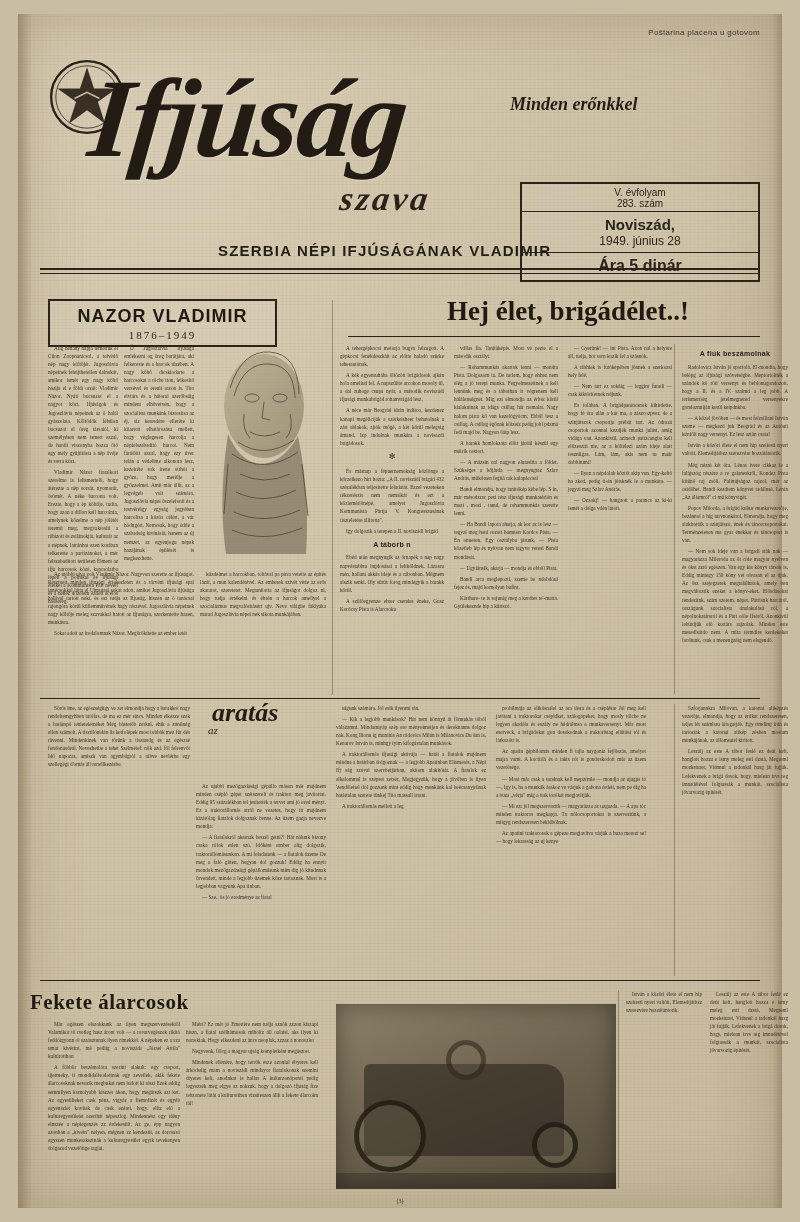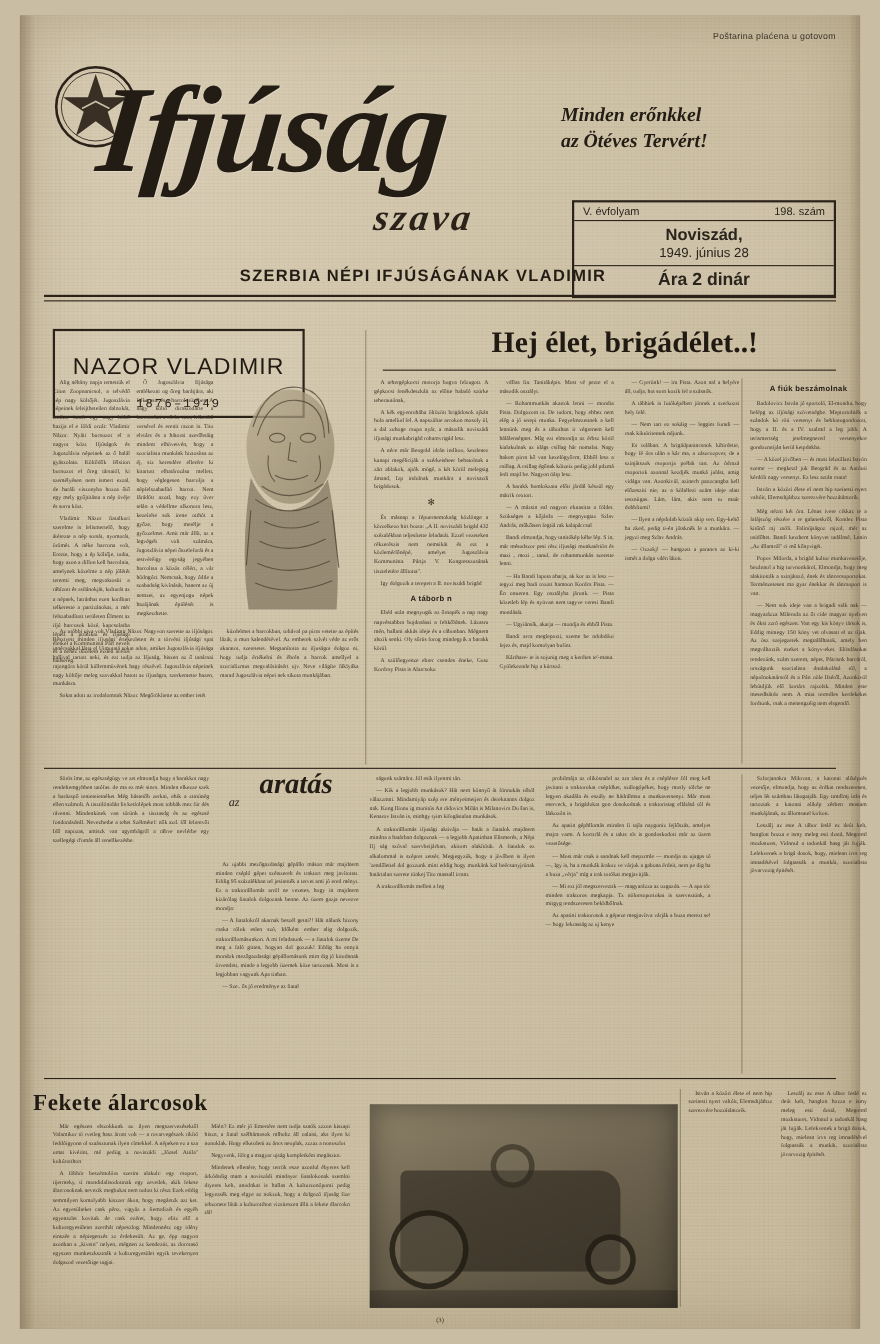--- a/index.html
+++ b/index.html
@@ -237,7 +237,6 @@
 
   <div class="slogan">
     <div>Minden erőnkkel</div>
-    <div>az Ötéves Tervért!</div>
   </div>
 
   <div class="issuebox">

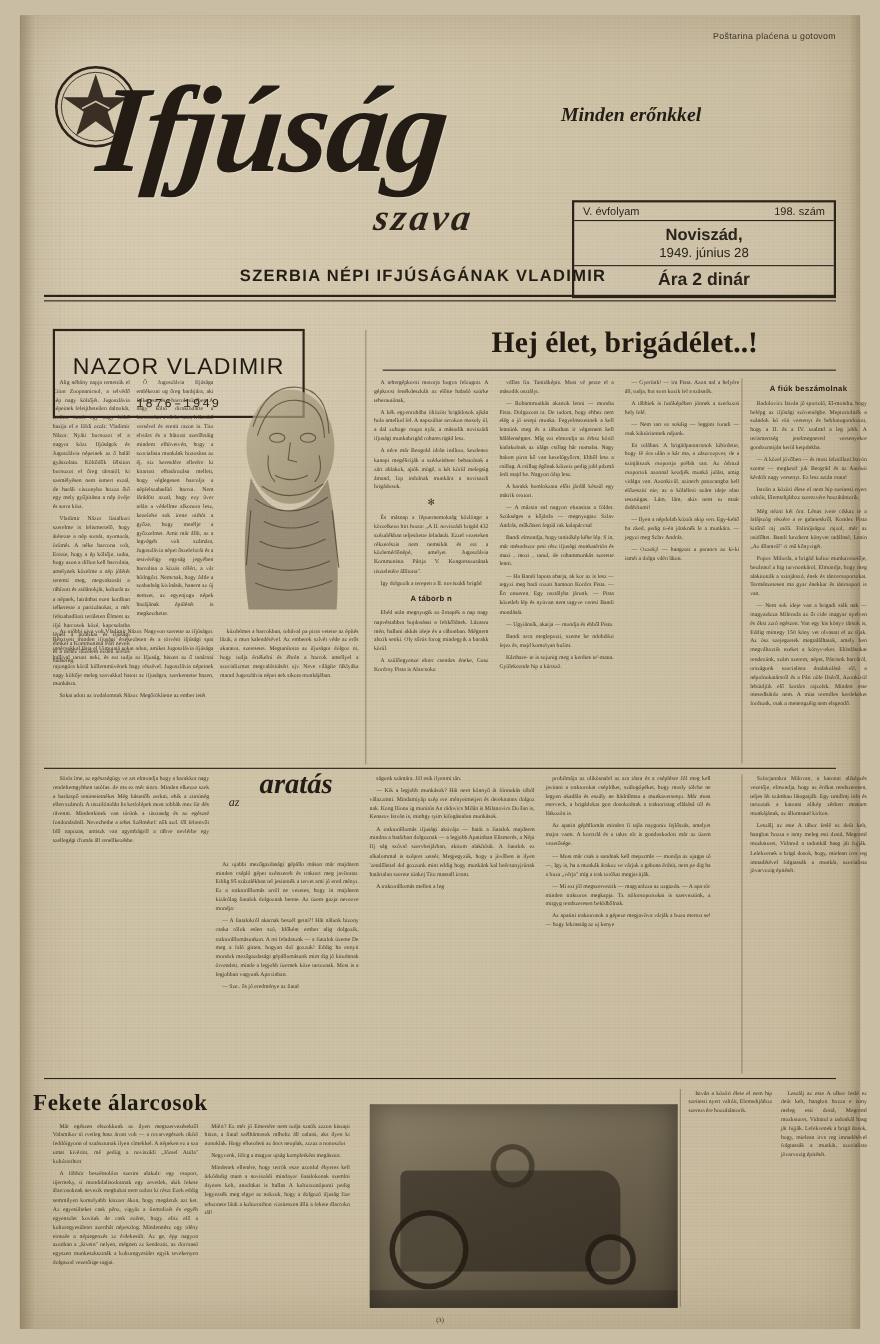--- a/index.html
+++ b/index.html
@@ -88,6 +88,7 @@
     font-size:10px;padding:3px 8px 2px;
     border-bottom:1px solid #2b2219;
     font-family:"Liberation Sans",sans-serif;
+    flex-direction:column;
   }
   .issuebox .row2{
     font-family:"Liberation Sans",sans-serif;

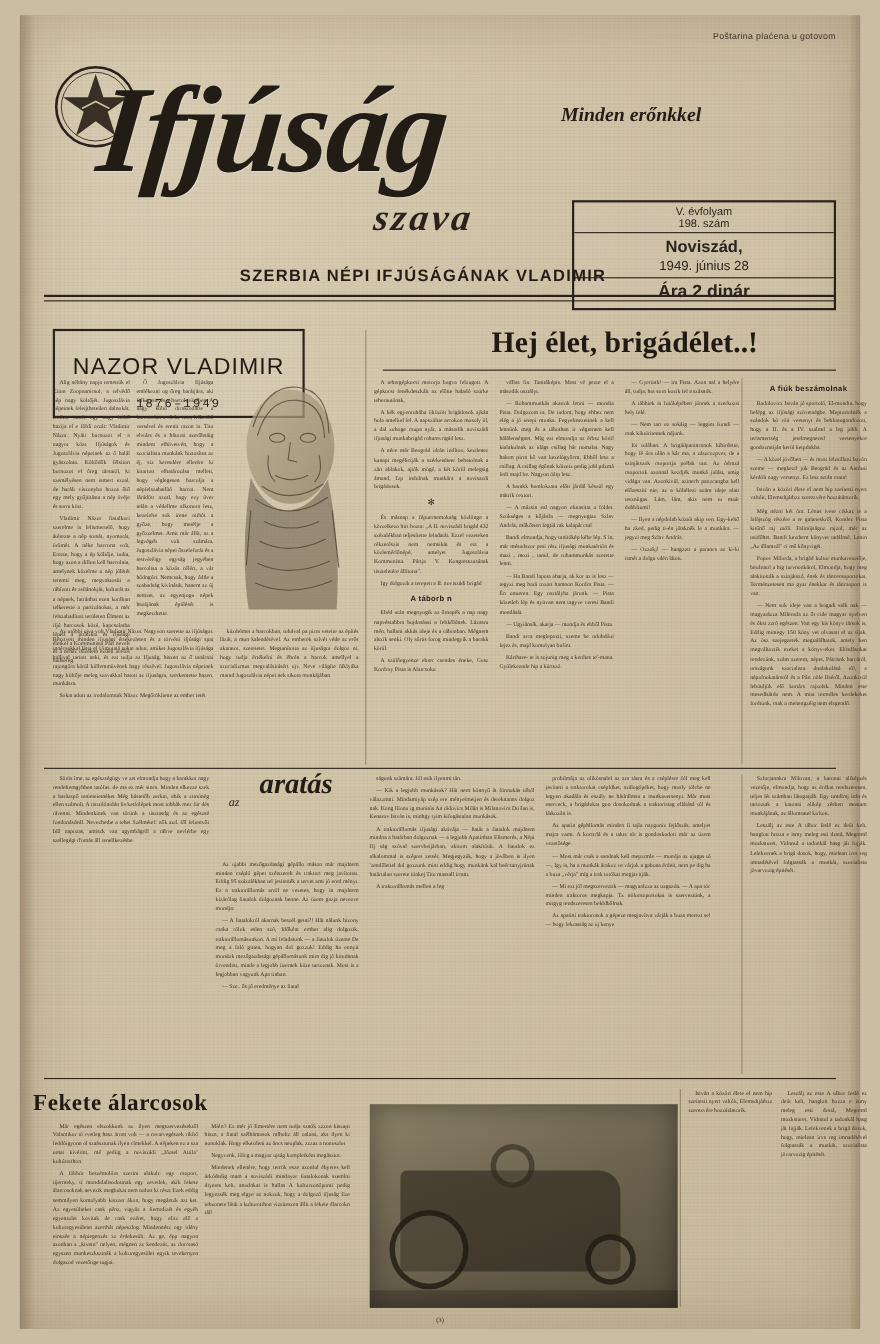--- a/index.html
+++ b/index.html
@@ -243,7 +243,7 @@
   <div class="issuebox">
     <div class="row1">
       <span>V. évfolyam</span>
-      <span>198. szám</span>
+      <span>283. szám</span>
     </div>
     <div class="row2">Noviszád,</div>
     <div class="row3">1949. június 28</div>

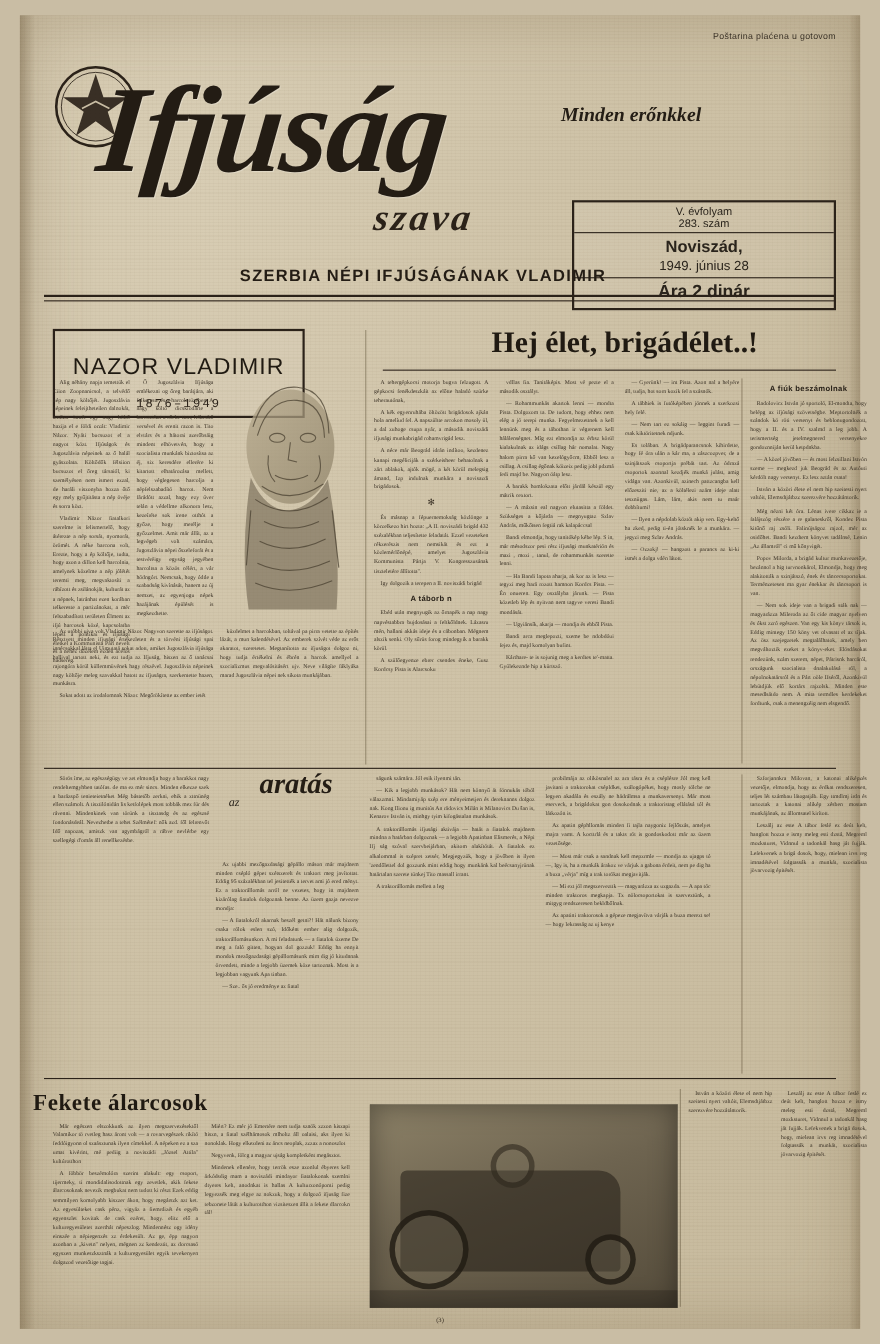--- a/index.html
+++ b/index.html
@@ -247,7 +247,7 @@
     </div>
     <div class="row2">Noviszád,</div>
     <div class="row3">1949. június 28</div>
-    <div class="row4">Ára 2 dinár</div>
+    <div class="row4">Ára 5 dinár</div>
   </div>
 
   <div class="kicker">SZERBIA NÉPI IFJÚSÁGÁNAK VLADIMIR</div>

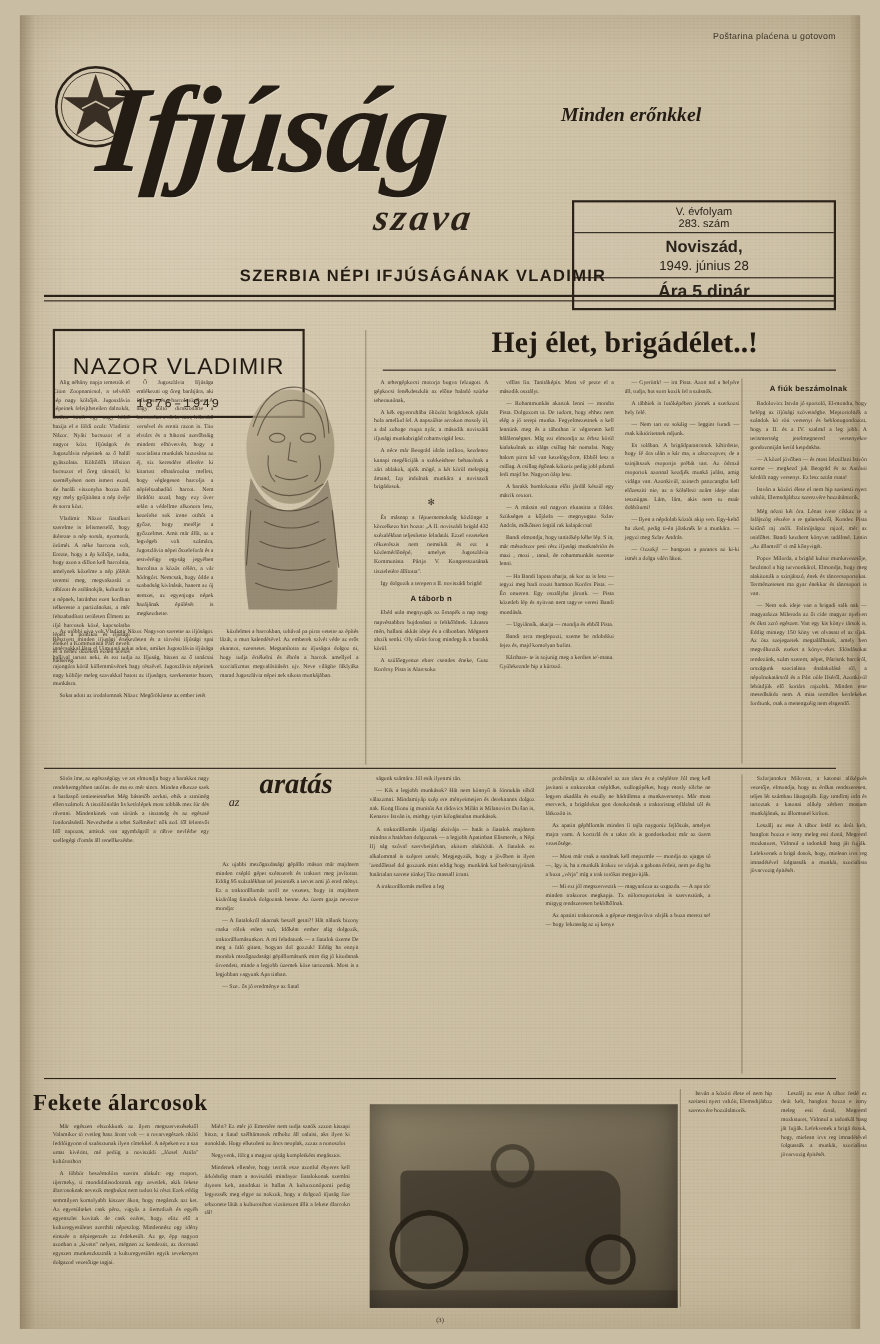--- a/index.html
+++ b/index.html
@@ -131,8 +131,8 @@
     background:rgba(255,255,255,.05);
   }
   .namebox h2{
-    margin:16px;font-family:"Liberation Sans",sans-serif;
-    font-size:21px;font-weight:normal;letter-spacing:1px;color:#201a12;
+    margin:0;font-family:"Liberation Sans",sans-serif;
+    font-size:18px;font-weight:bold;letter-spacing:1px;color:#201a12;
   }
   .namebox .yrs{
     font-family:Liberation Mono, monospace;

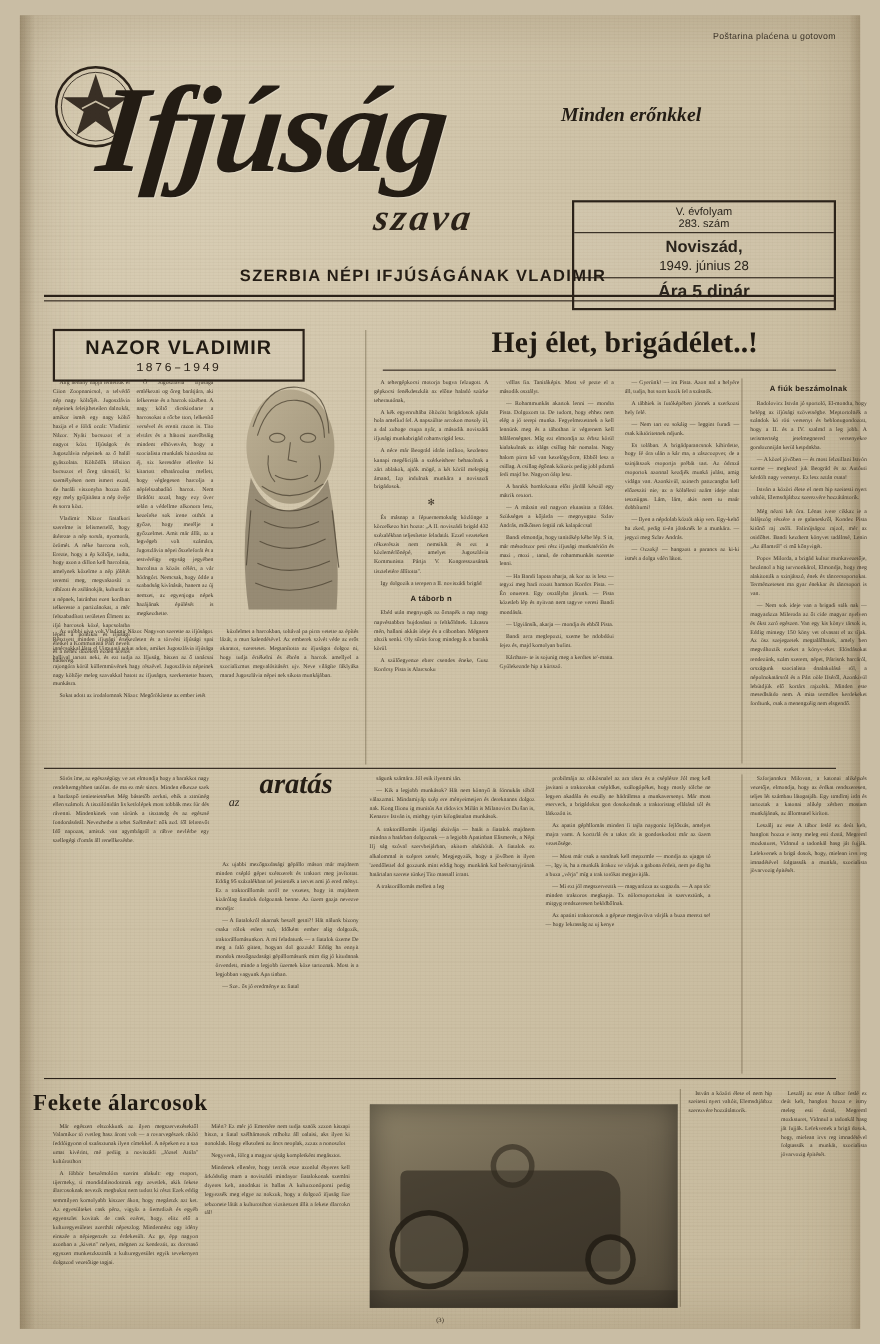--- a/index.html
+++ b/index.html
@@ -135,7 +135,7 @@
     font-size:18px;font-weight:bold;letter-spacing:1px;color:#201a12;
   }
   .namebox .yrs{
-    font-family:Liberation Mono, monospace;
+    font-family:Liberation Serif, serif;
     font-size:11px;letter-spacing:2px;margin-top:2px;color:#2b2219;text-align:center;
   }
   .h-hej{

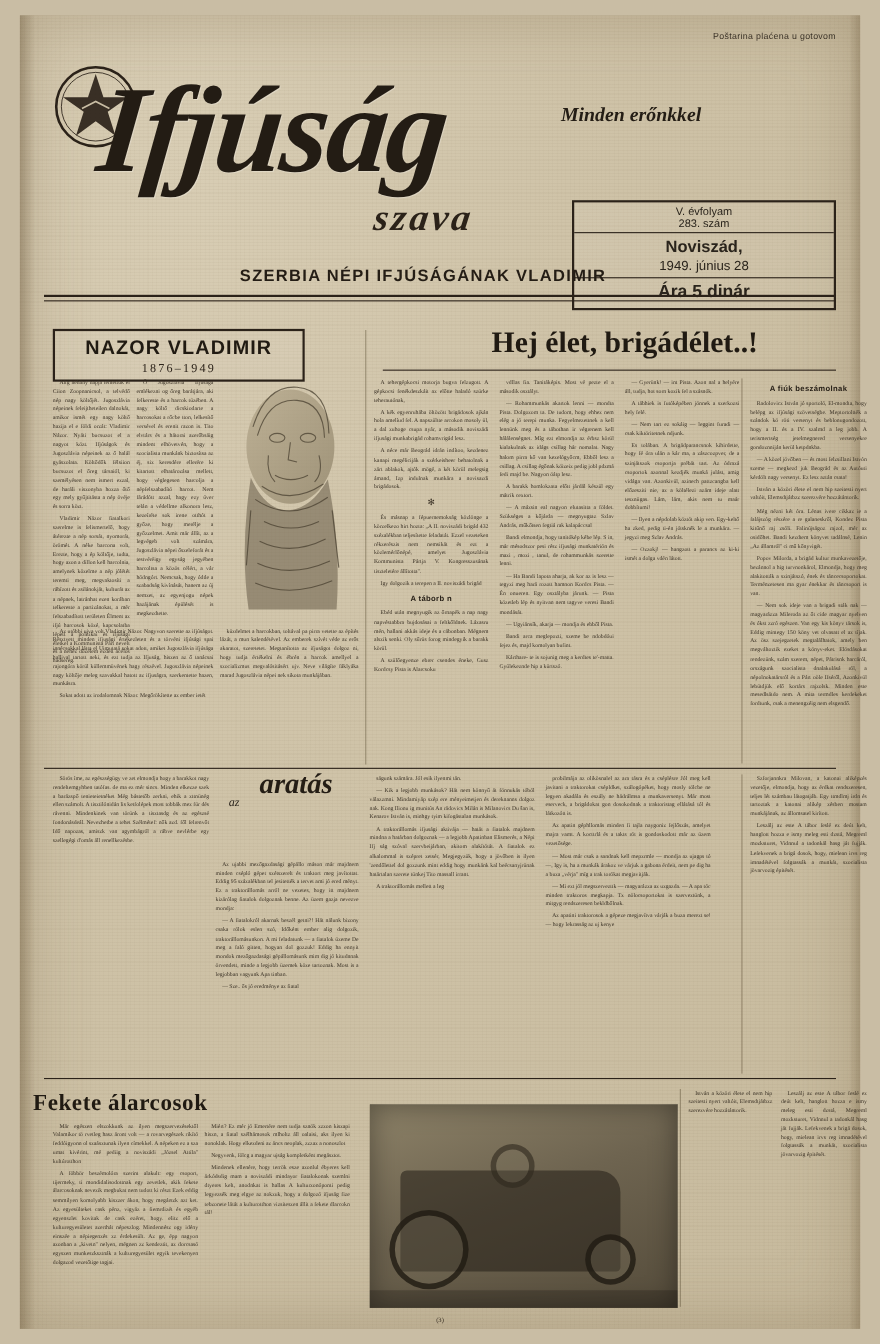--- a/index.html
+++ b/index.html
@@ -172,7 +172,7 @@
   }
   .kozeleg .k2{
     font-style:italic;font-weight:bold;font-size:26px;color:#241d15;
-    margin-top:-6px;margin-left:40px;
+    margin-top:-6px;margin-left:16px;
   }
   .kozeleg .k3{
     position:absolute;left:12px;top:20px;font-size:11px;font-style:italic;

